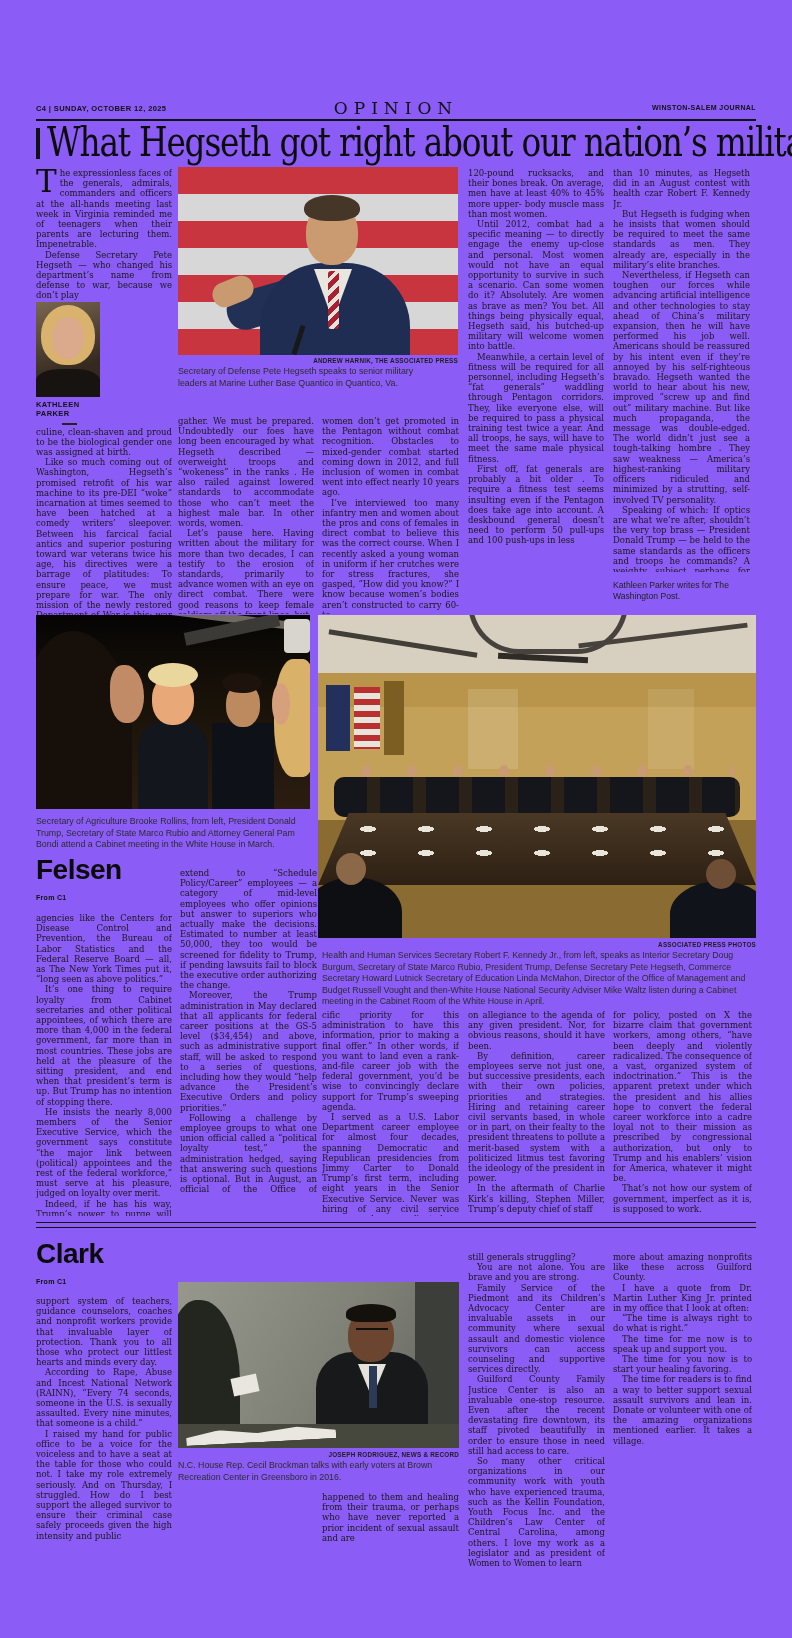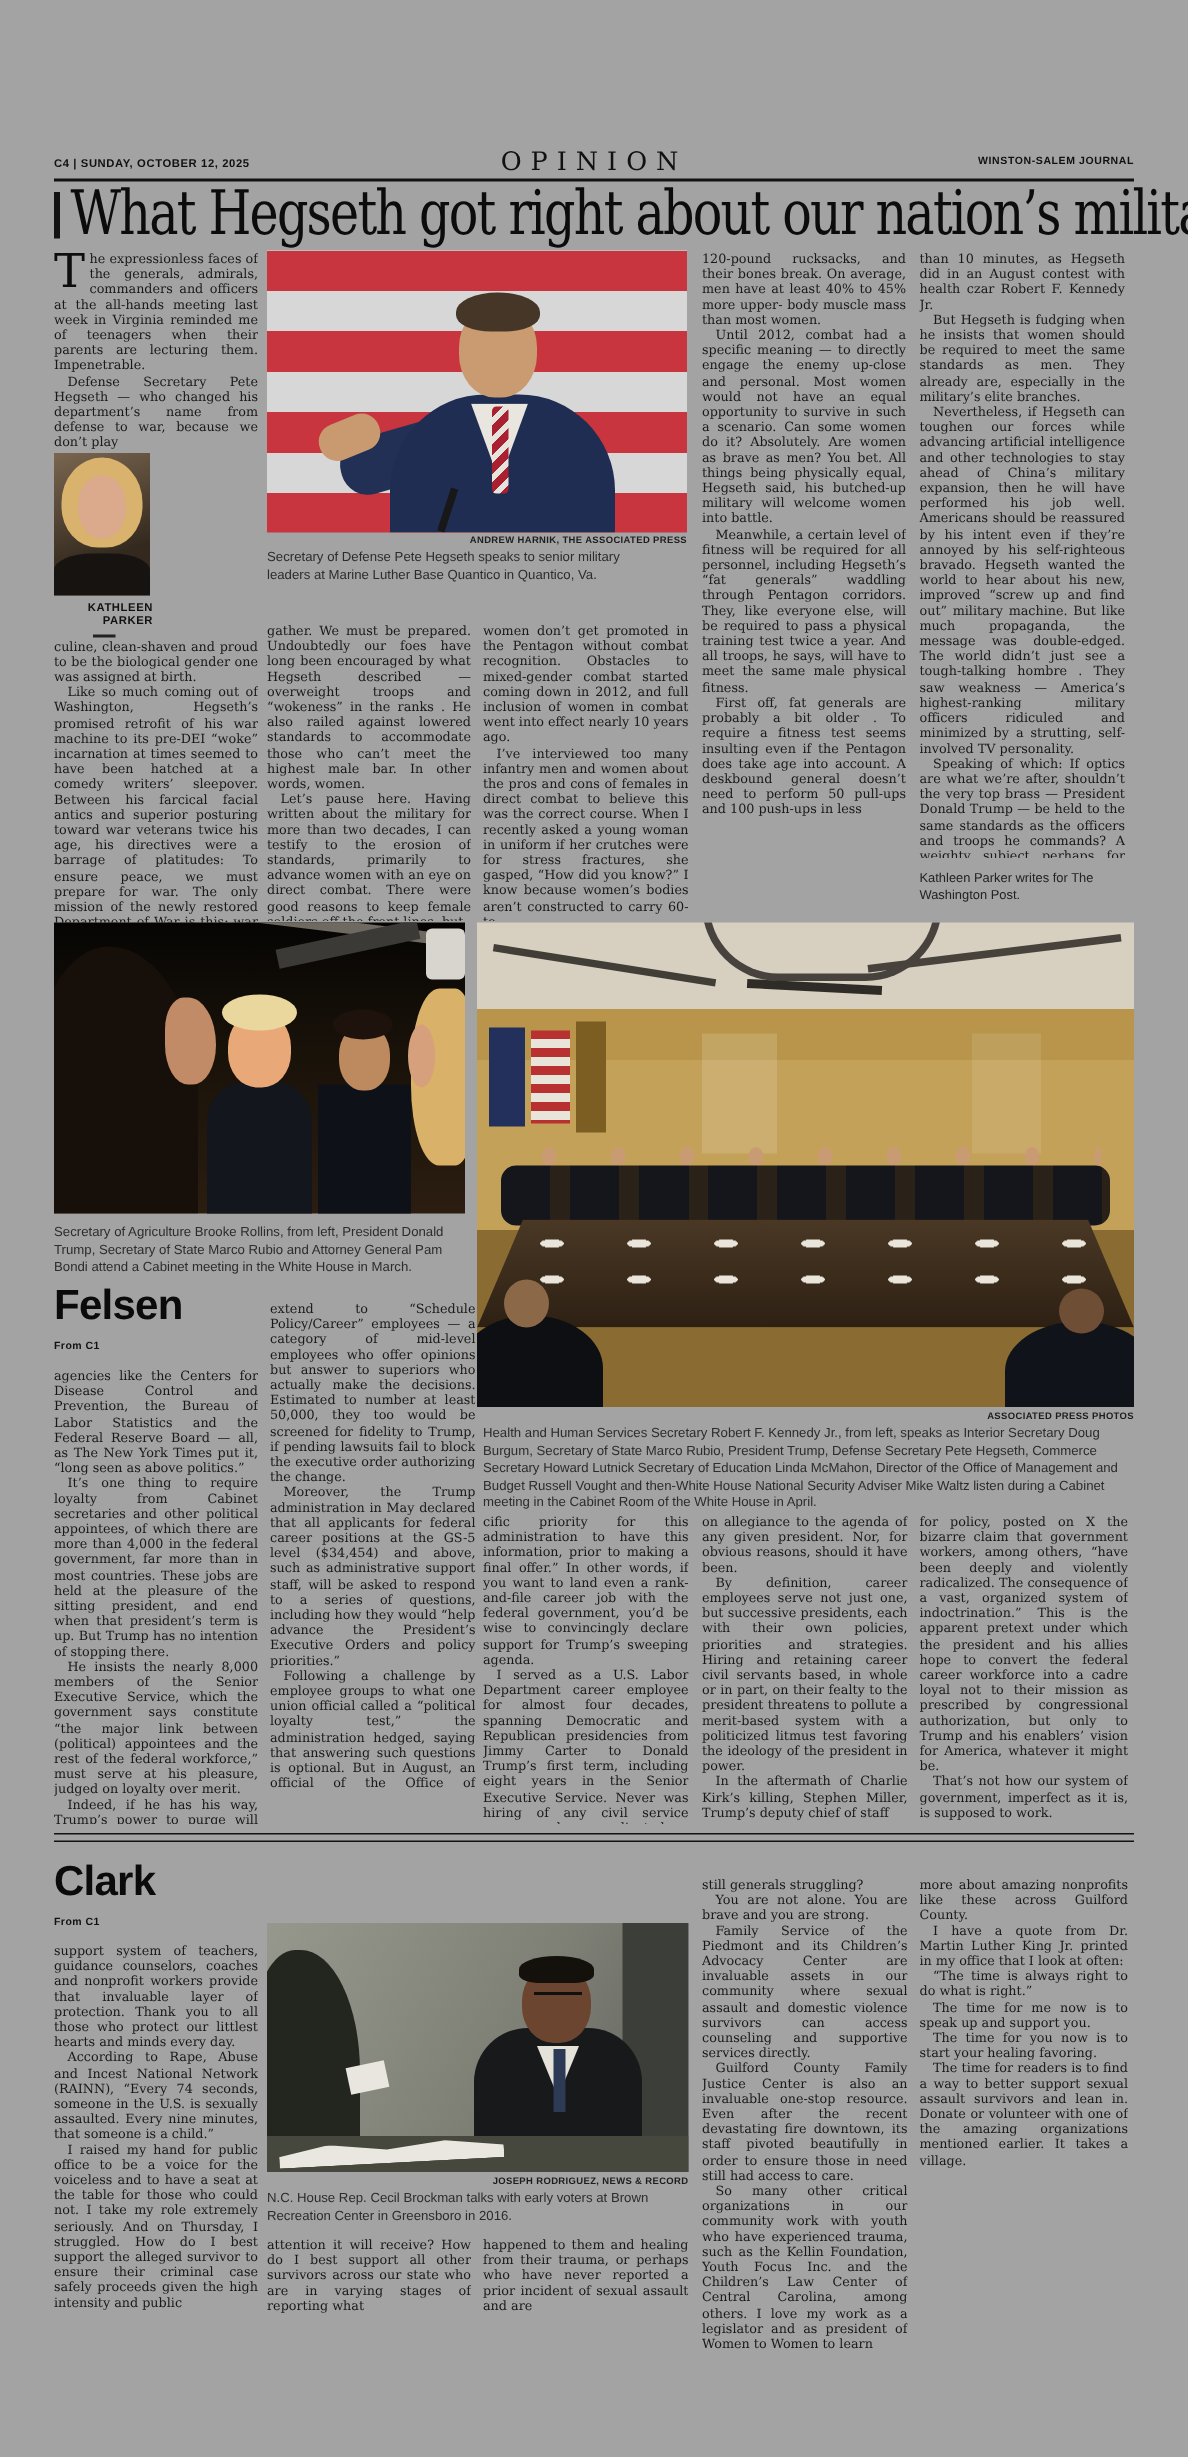--- a/index.html
+++ b/index.html
@@ -3,7 +3,7 @@
 <meta charset="utf-8">
 <style>
   html,body{margin:0;padding:0;background:#e7e5e0;}
-  .page{position:relative;width:792px;height:1638px;margin:0 auto;background:#a3a3a3;
+  .page{position:relative;width:792px;height:1638px;margin:0 auto;background:#8b5cf6;
         font-family:"DejaVu Serif",serif;color:#151413;overflow:hidden;}
 
   

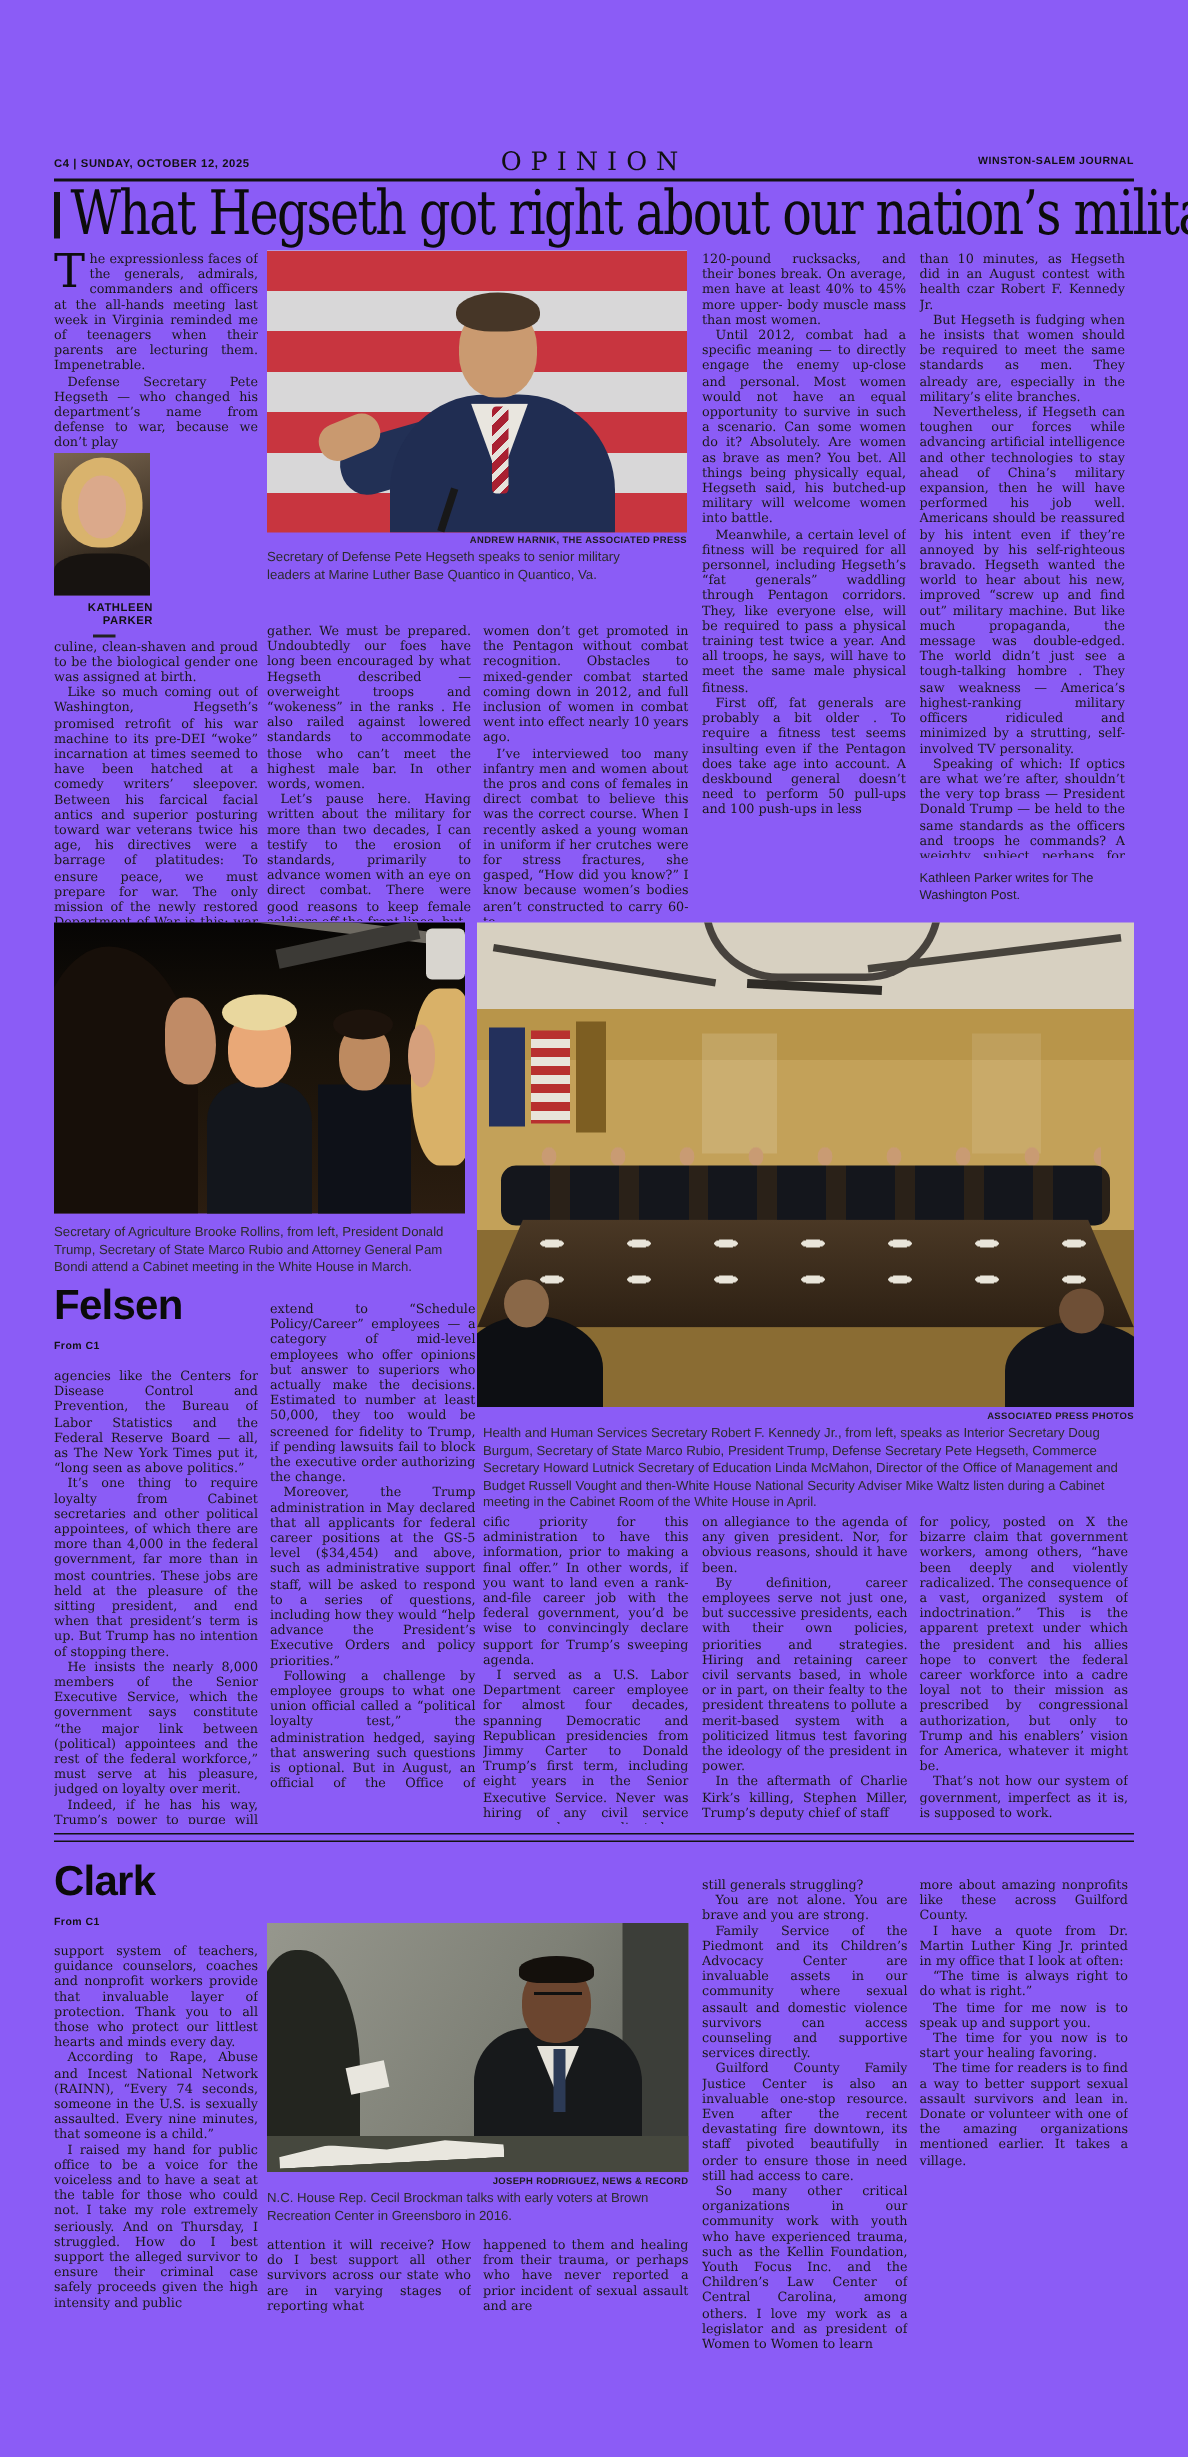--- a/index.html
+++ b/index.html
@@ -31,7 +31,7 @@
   .pk-hair{position:absolute;left:5px;top:3px;width:54px;height:60px;background:#d9b36d;border-radius:50% 50% 45% 45%;}
   .pk-face{position:absolute;left:16px;top:15px;width:32px;height:42px;background:#dba98b;border-radius:48%;}
   .pk-top{position:absolute;left:0;bottom:0;width:100%;height:28px;background:#171310;border-radius:40% 40% 0 0;}
-  .author-name{margin-top:3px;text-align:right;font:700 7.5px/9px "Liberation Sans",sans-serif;letter-spacing:.4px;color:#111;}
+  .author-name{margin-top:3px;text-align:left;font:700 7.5px/9px "Liberation Sans",sans-serif;letter-spacing:.4px;color:#111;}
   .author-rule{width:15px;height:2px;background:#222;margin:5px auto 0 auto;}
   .author-side{flex:1;}
 

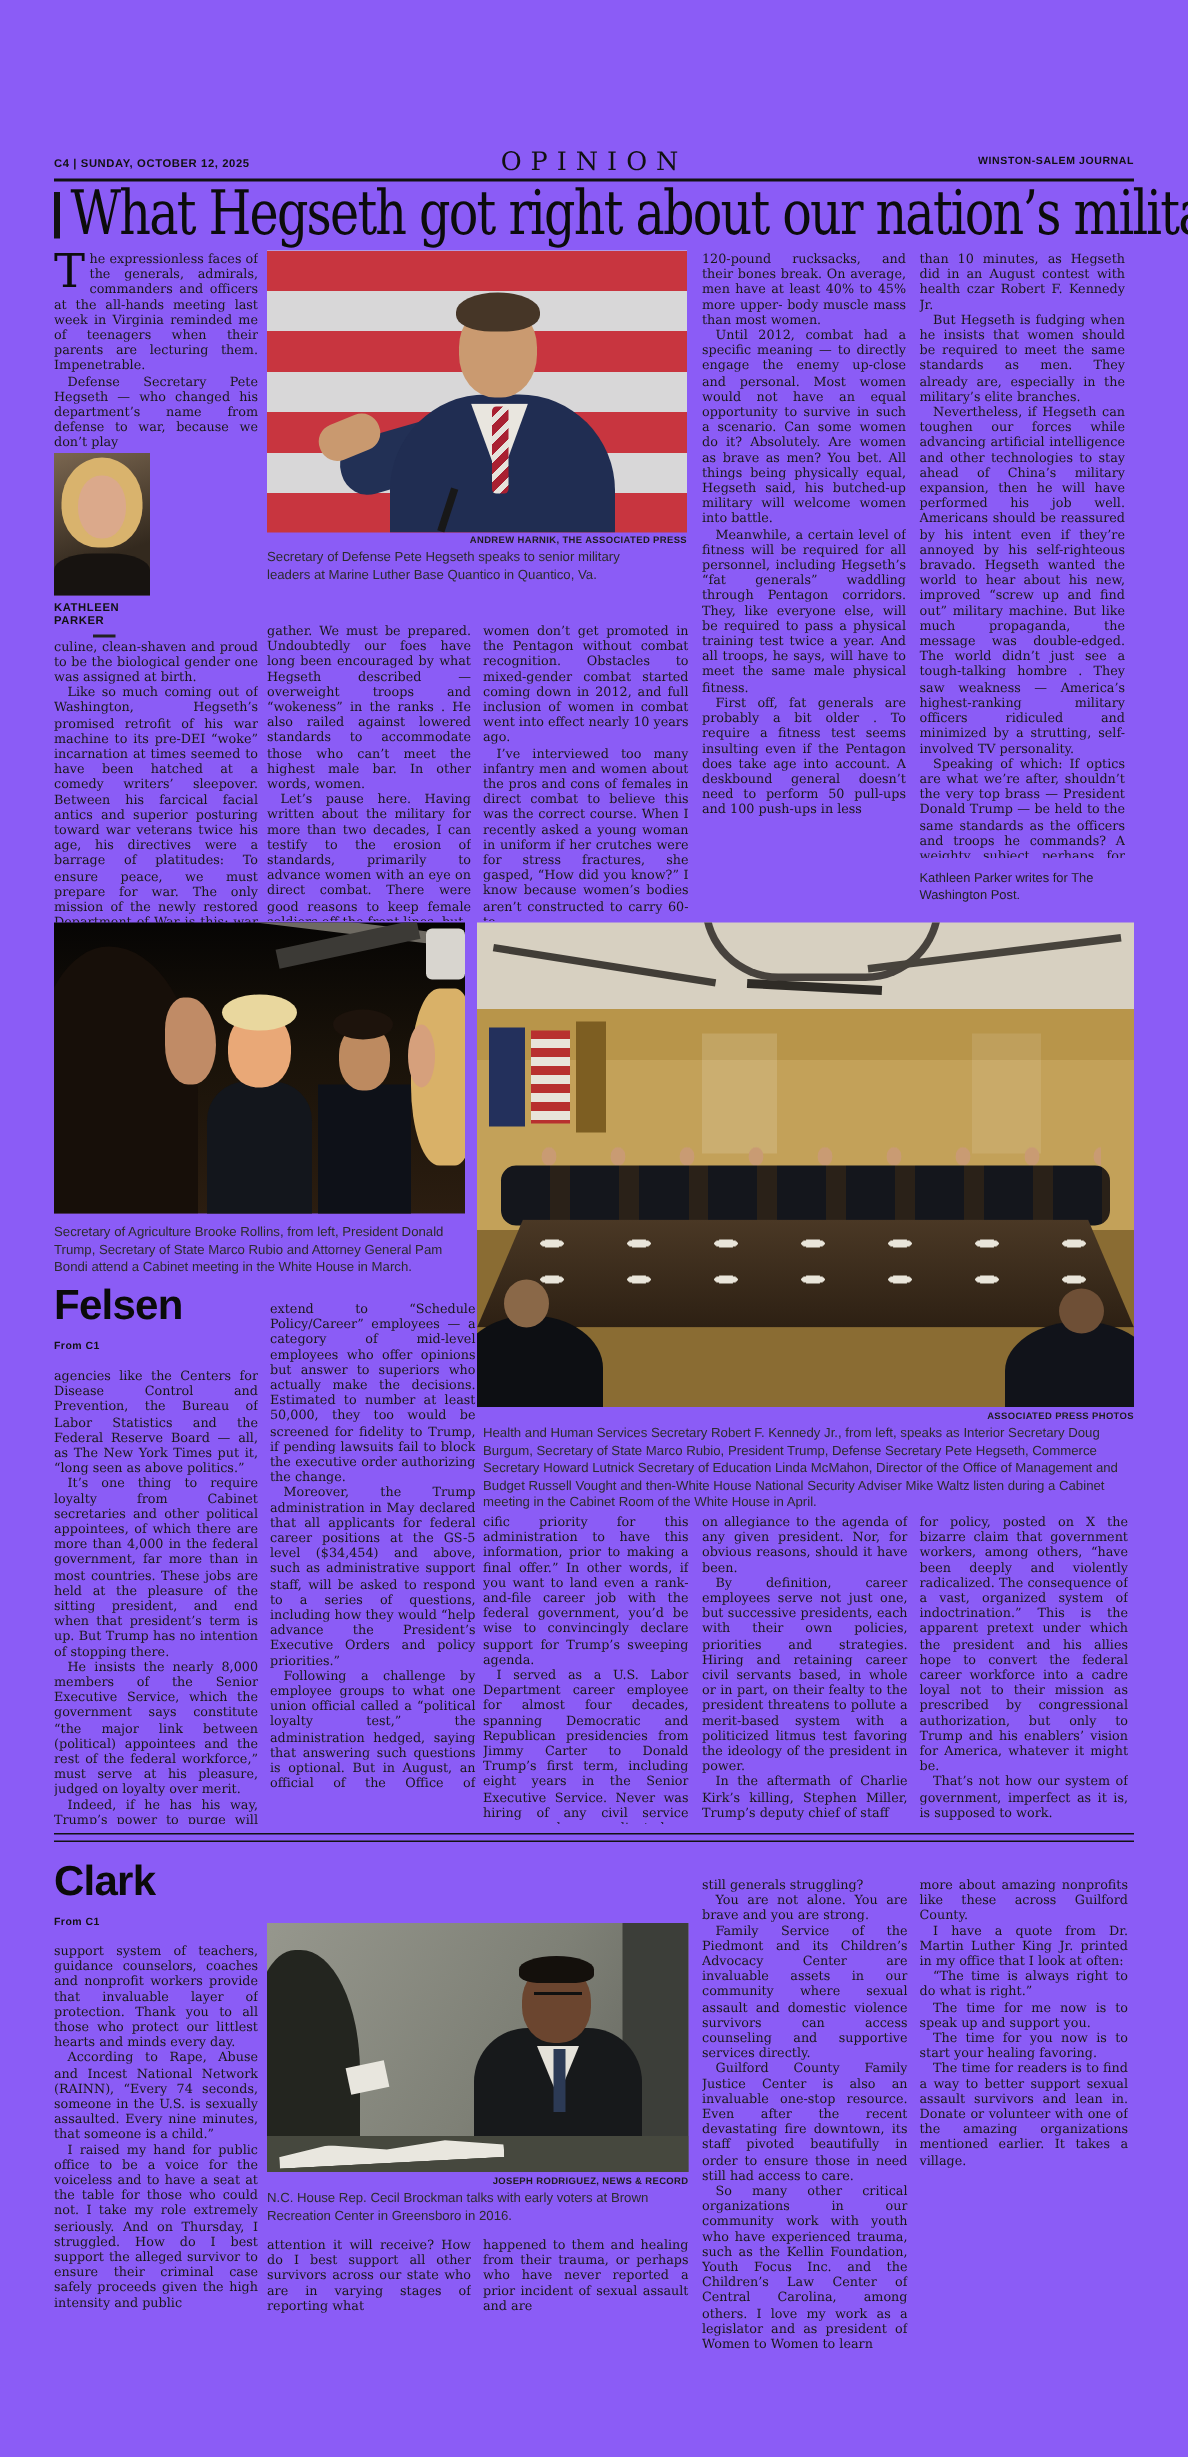--- a/index.html
+++ b/index.html
@@ -275,9 +275,6 @@
   <div class="credit" style="left:178px;top:1451px;width:281px">JOSEPH RODRIGUEZ, NEWS &amp; RECORD</div>
   <div class="caption" style="left:178px;top:1460px;width:280px">N.C. House Rep. Cecil Brockman talks with  early voters at Brown Recreation Center in  Greensboro in 2016.</div>
 
-  <div class="col" style="left:178px;top:1492px;width:136px;height:50px">
-      <p>attention it will receive? How do I best support all other survivors across our state who are in varying stages of reporting what</p>
-    </div>
   <div class="col" style="left:322px;top:1492px;width:137px;height:50px">
       <p>happened to them and healing from their trauma, or perhaps who have never reported a prior incident of sexual assault and are</p>
     </div>

